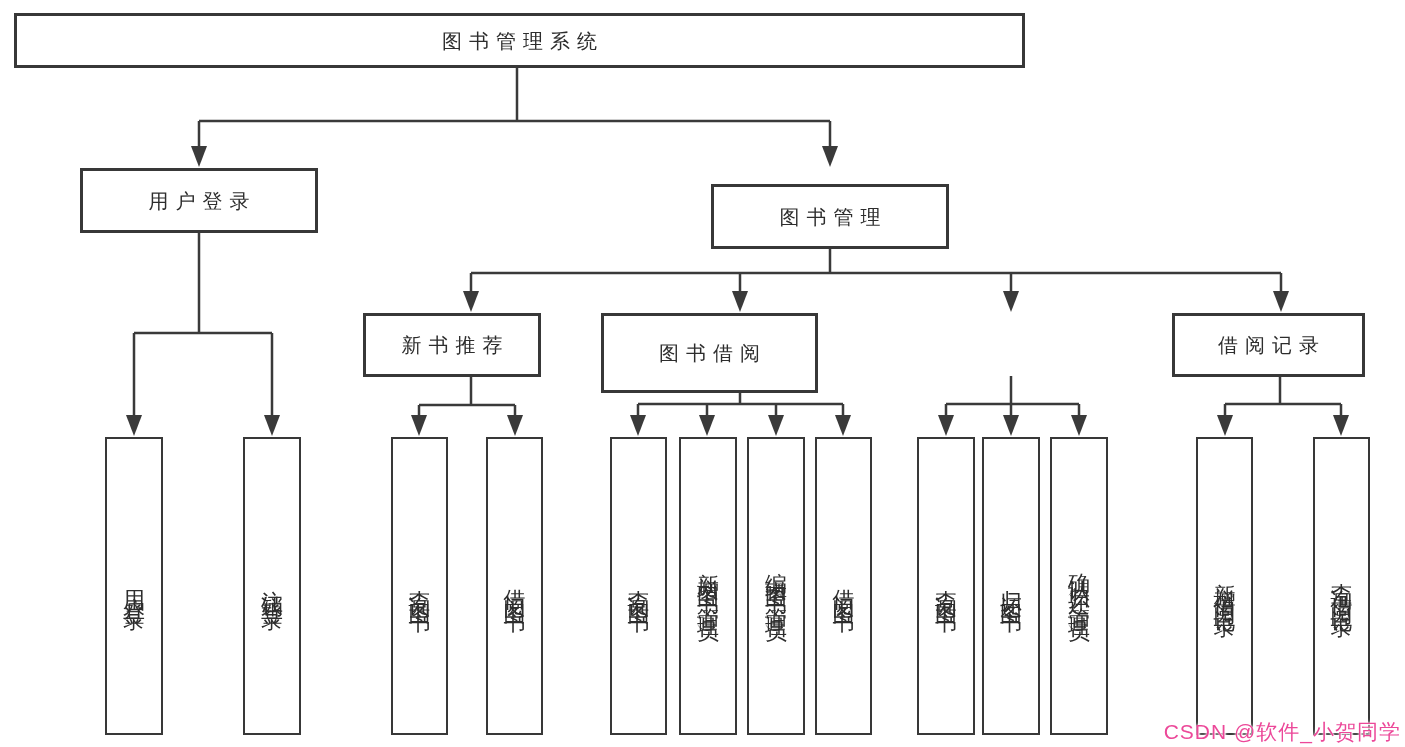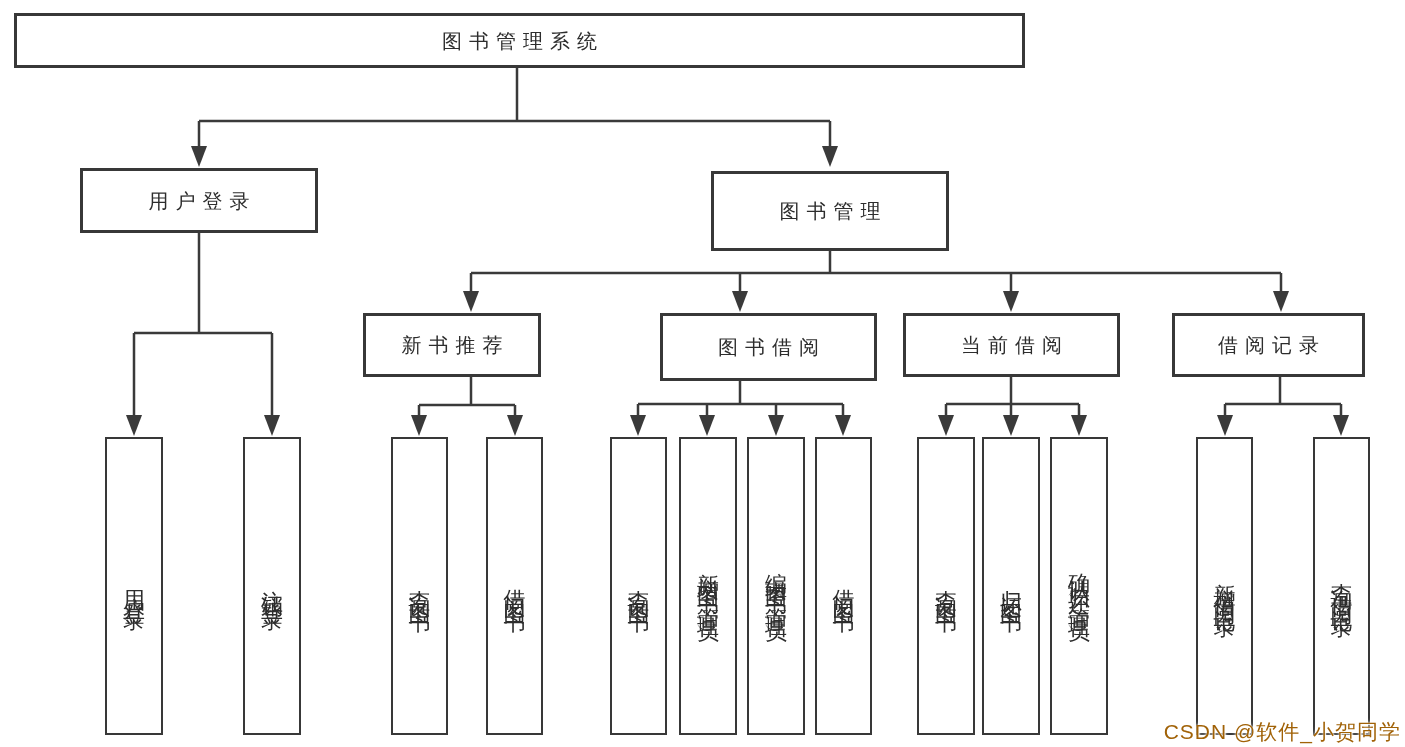--- a/index.html
+++ b/index.html
@@ -123,7 +123,7 @@
   <div class="box hbox" style="left:80px;top:168px;width:238px;height:65px">
     <span>用户登录</span>
   </div>
-  <div class="box hbox" style="left:711px;top:171px;width:238px;height:80px">
+  <div class="box hbox" style="left:711px;top:184px;width:238px;height:65px">
     <span>图书管理</span>
   </div>
 

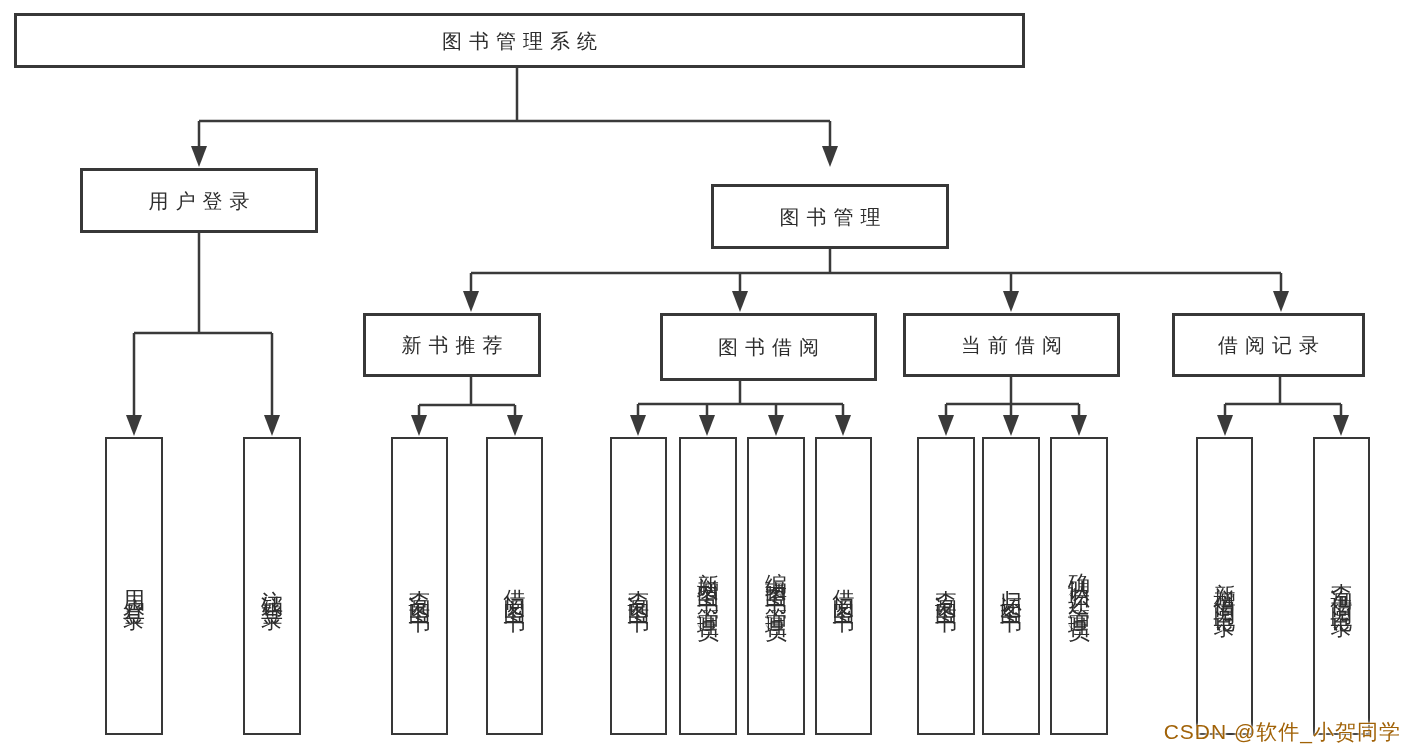--- a/index.html
+++ b/index.html
@@ -130,7 +130,7 @@
   <div class="box hbox" style="left:363px;top:313px;width:178px;height:64px">
     <span>新书推荐</span>
   </div>
-  <div class="box hbox" style="left:660px;top:313px;width:217px;height:68px">
+  <div class="box hbox" style="left:601px;top:313px;width:217px;height:80px">
     <span>图书借阅</span>
   </div>
   <div class="box hbox" style="left:903px;top:313px;width:217px;height:64px">

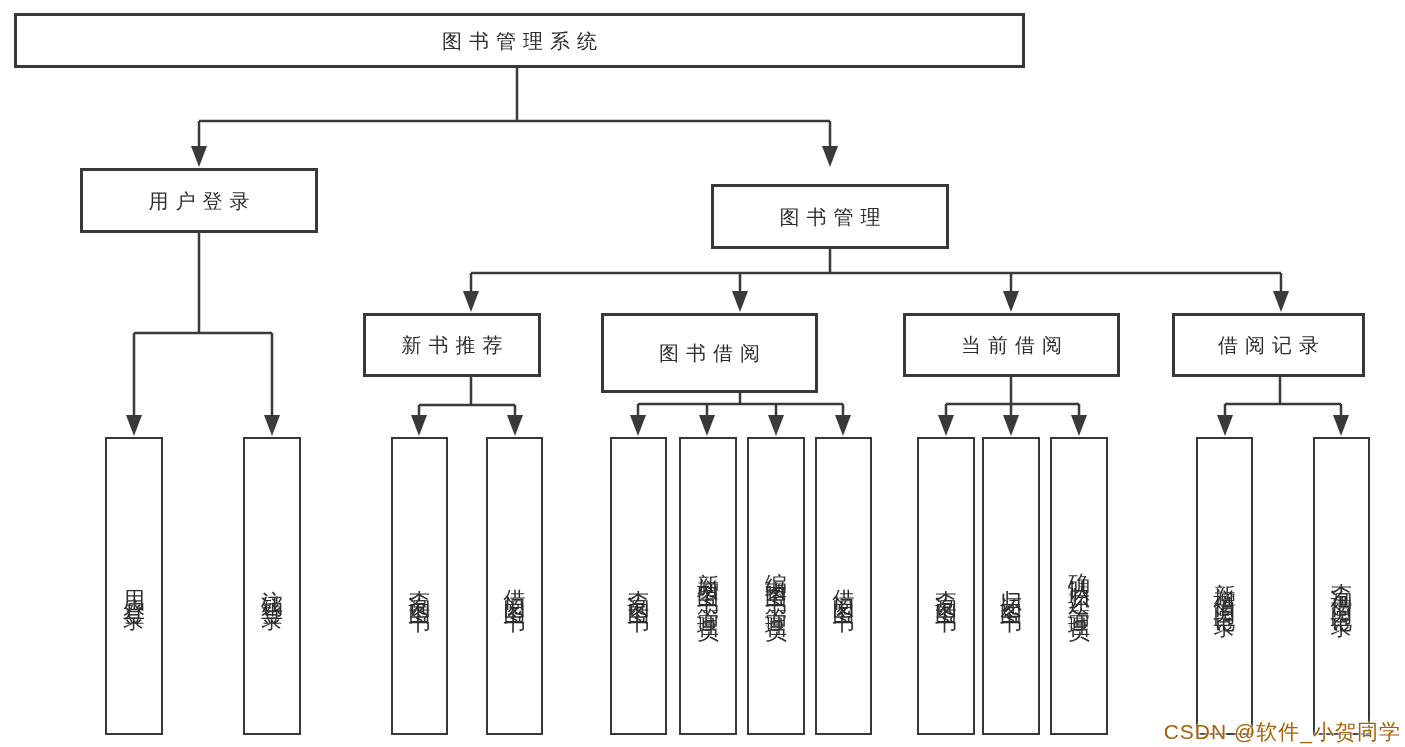--- a/index.html
+++ b/index.html
@@ -133,9 +133,6 @@
   <div class="box hbox" style="left:601px;top:313px;width:217px;height:80px">
     <span>图书借阅</span>
   </div>
-  <div class="box hbox" style="left:903px;top:313px;width:217px;height:64px">
-    <span>当前借阅</span>
-  </div>
   <div class="box hbox" style="left:1172px;top:313px;width:193px;height:64px">
     <span>借阅记录</span>
   </div>

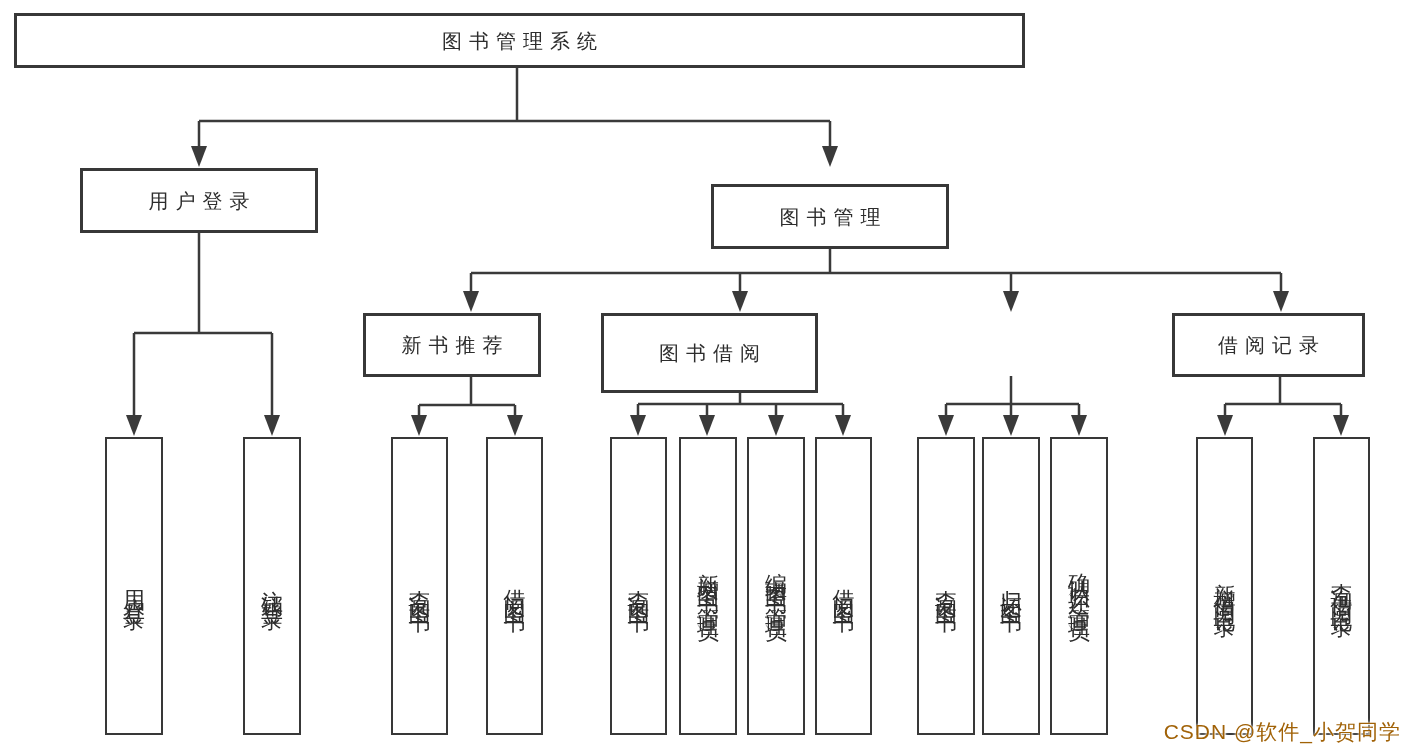--- a/index.html
+++ b/index.html
@@ -56,7 +56,7 @@
     bottom: 1px;
     z-index: 3;
     font-size: 21px;
-    color: #a16207;
+    color: #ec4899;
     letter-spacing: 1px;
     text-shadow: 0 0 2px #ffffff, 0 0 4px #ffffff, 1px 1px 1px #ffffff;
     white-space: nowrap;

